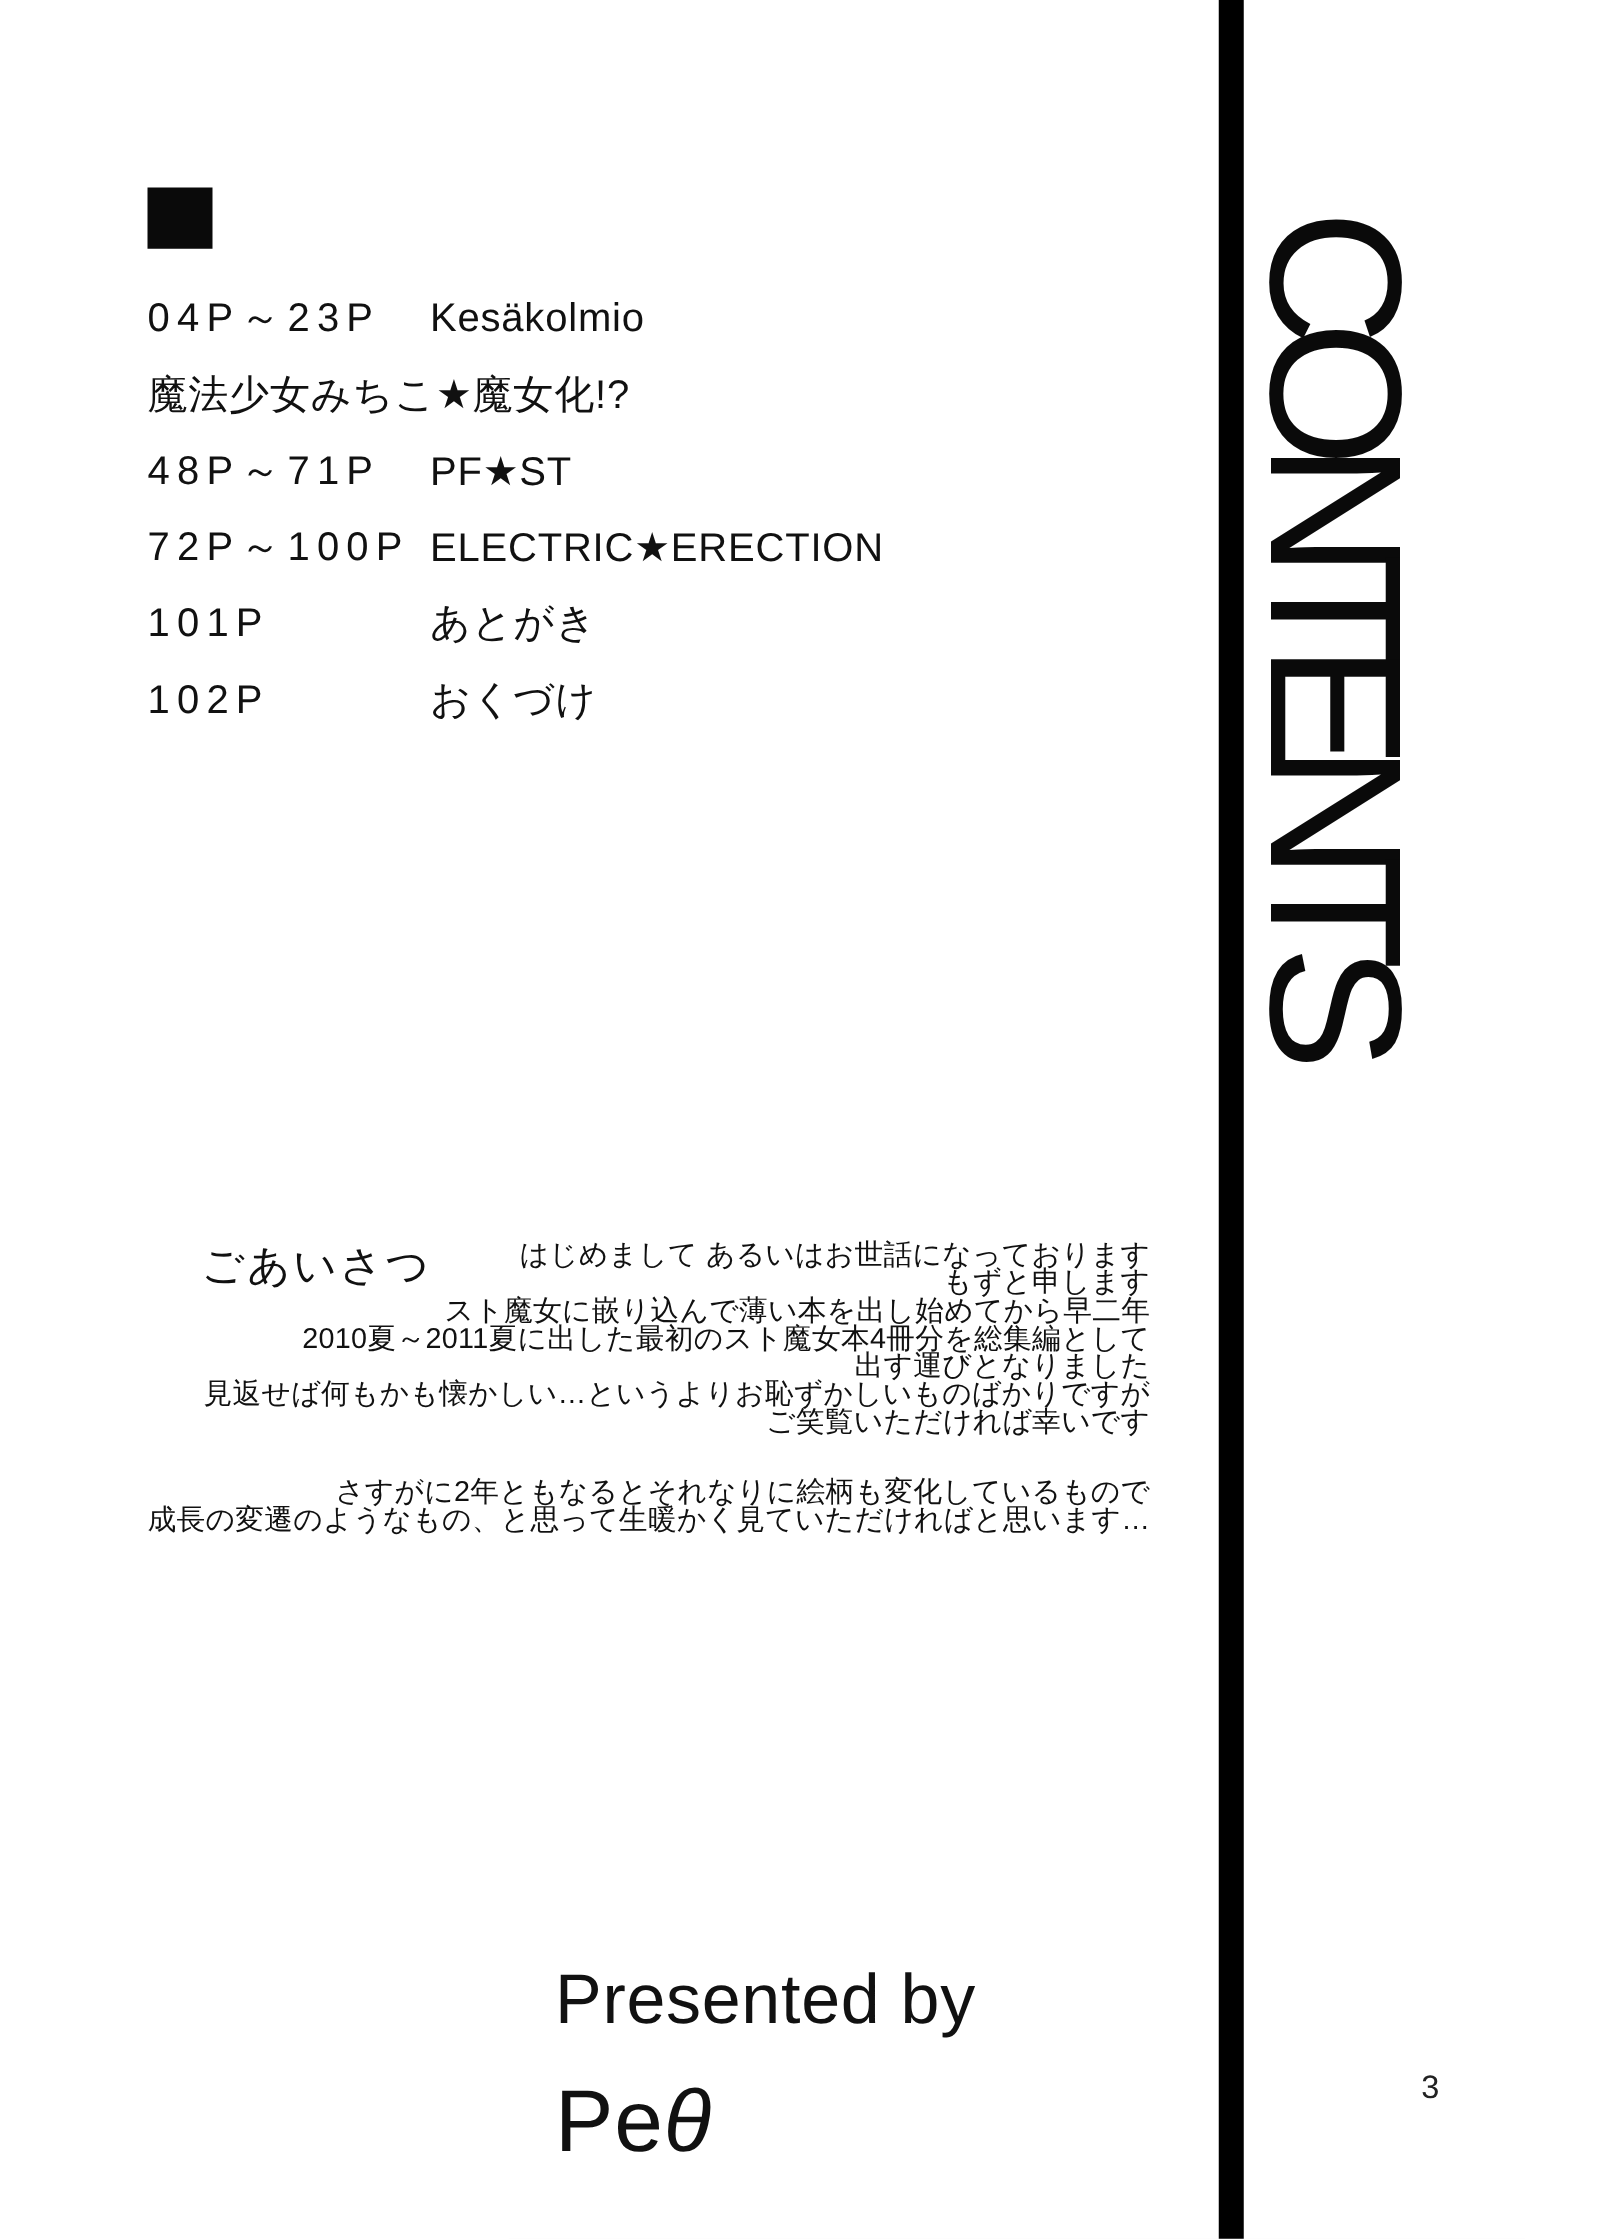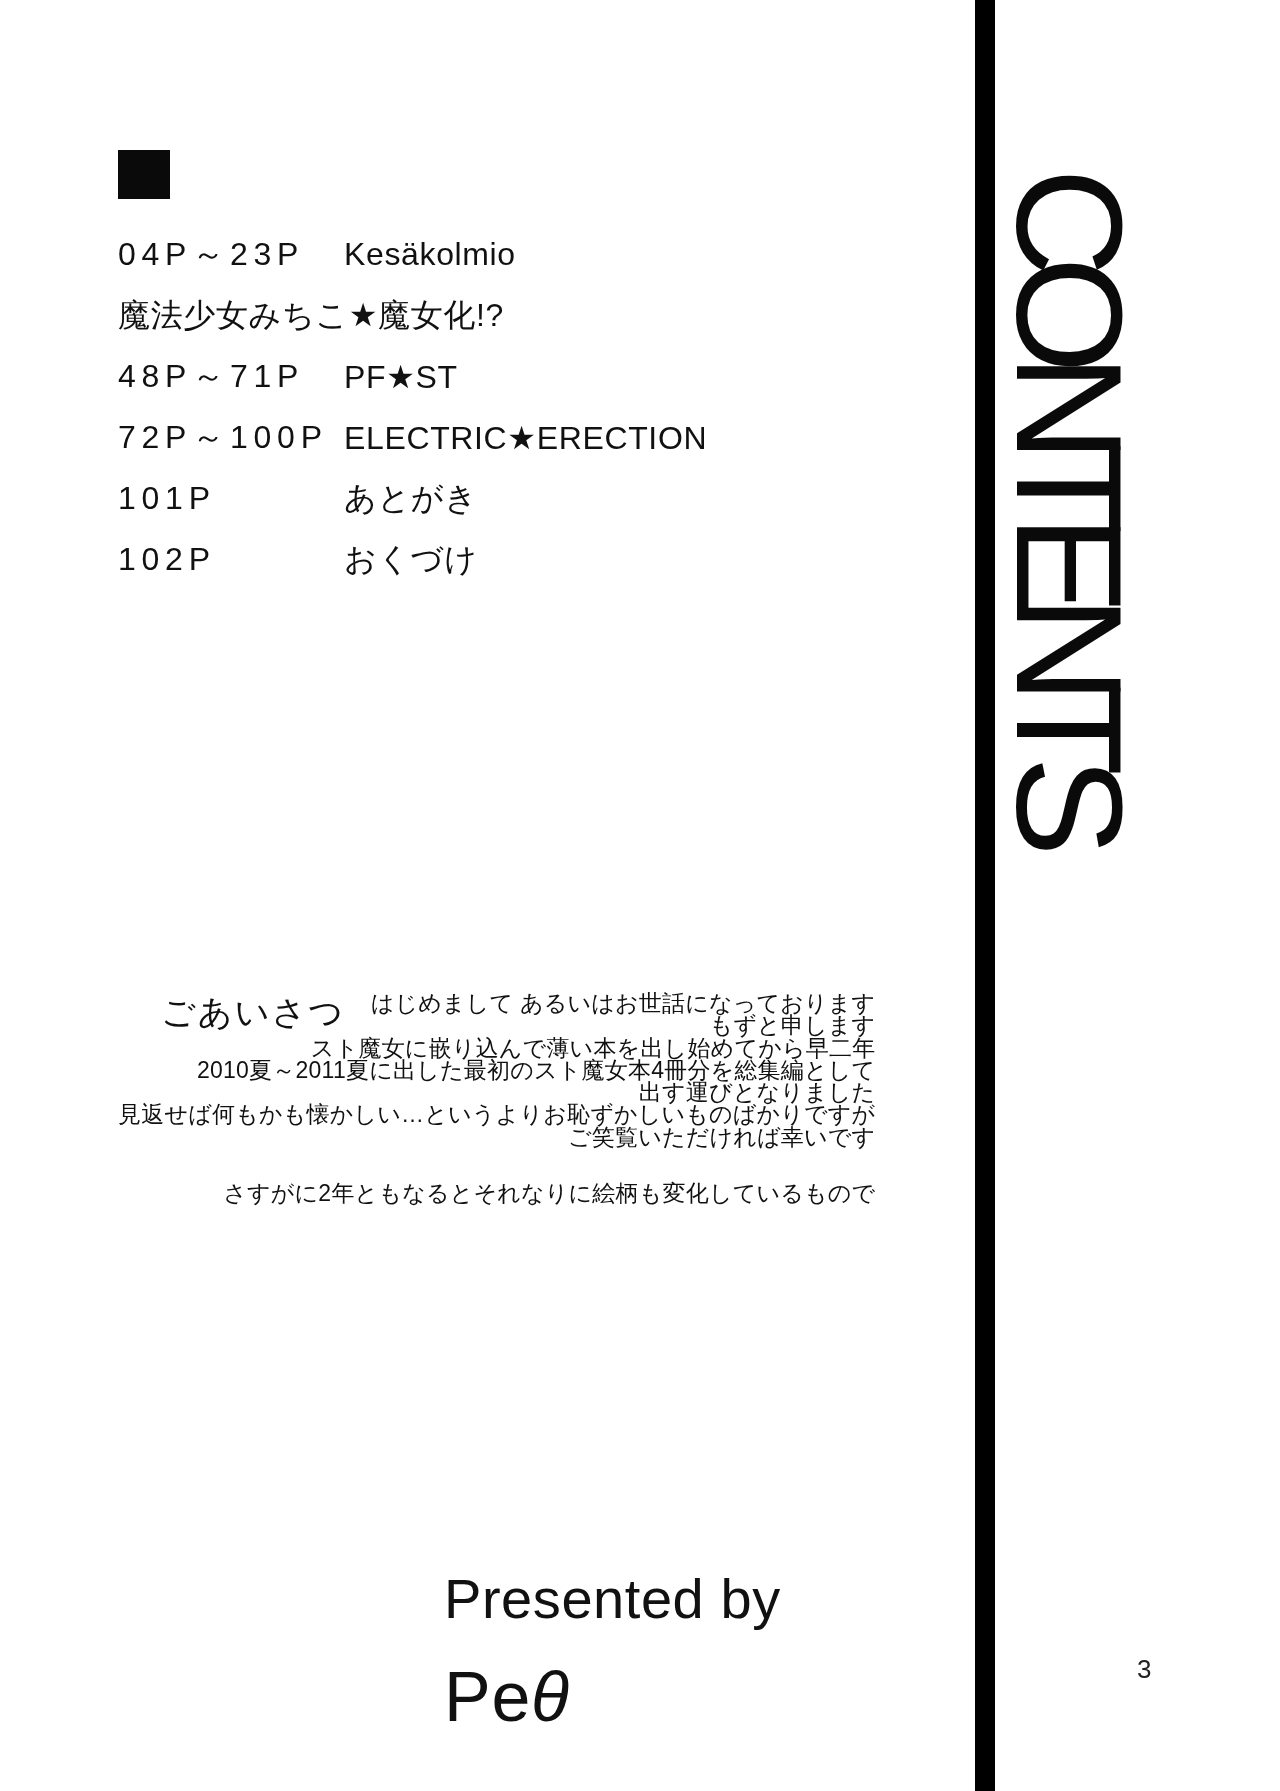--- a/index.html
+++ b/index.html
@@ -118,6 +118,7 @@
     </div>
     <div class="para">
       <div class="line">さすがに2年ともなるとそれなりに絵柄も変化しているもので</div>
+      <div class="line">成長の変遷のようなもの、と思って生暖かく見ていただければと思います…</div>
     </div>
   </div>
 

